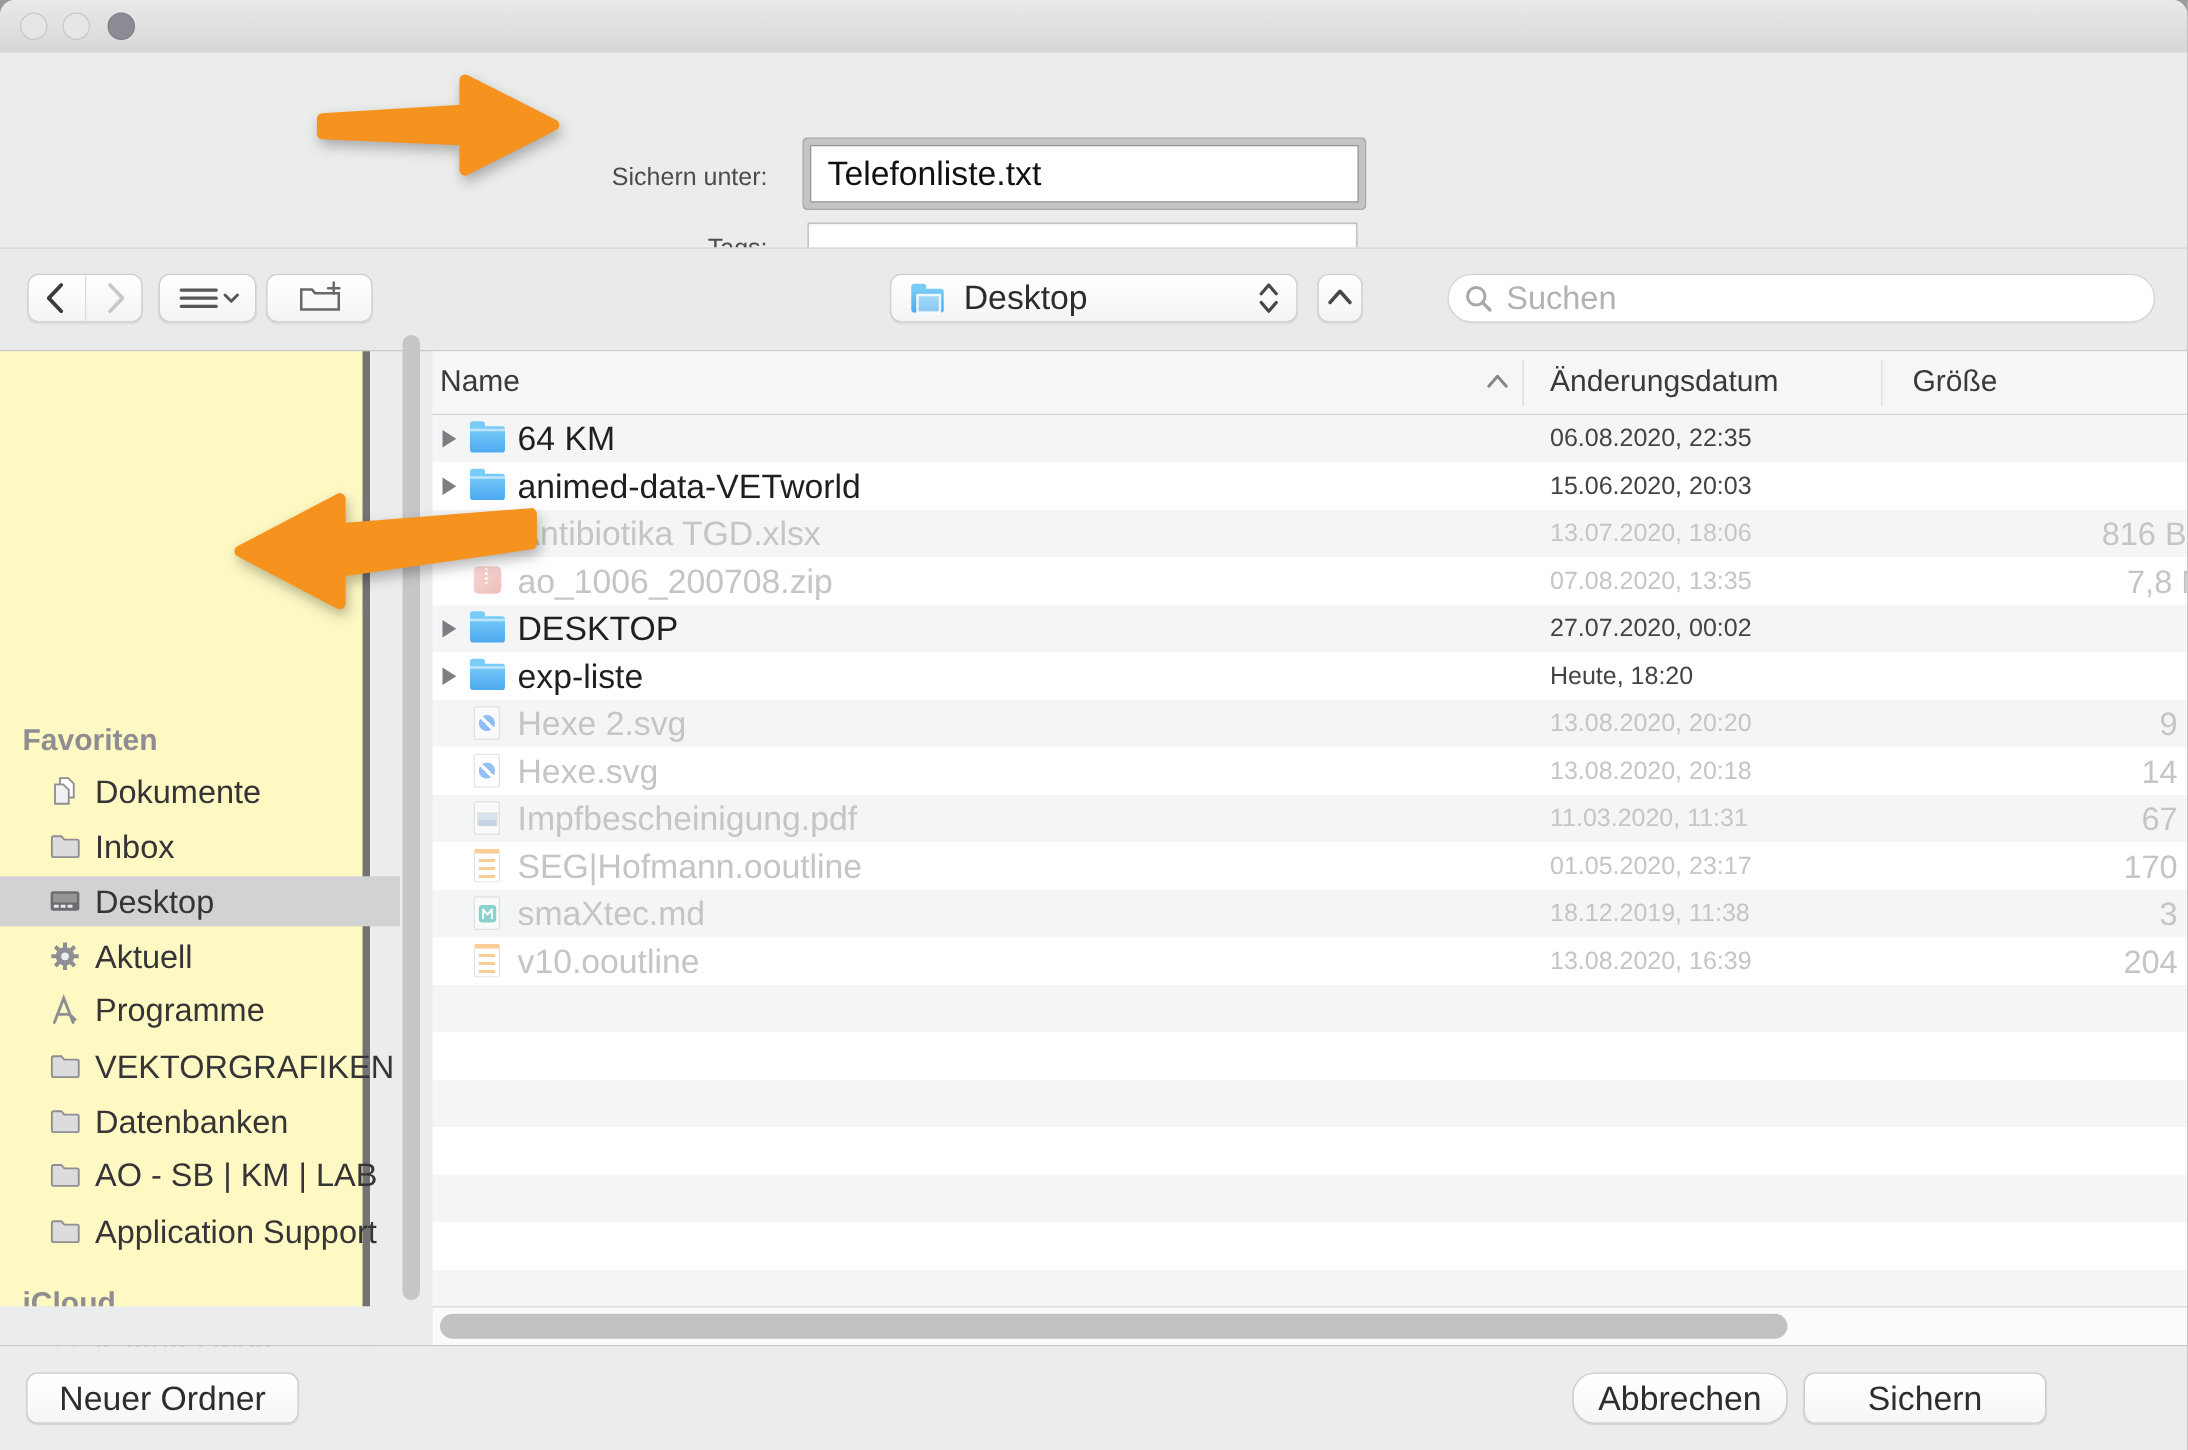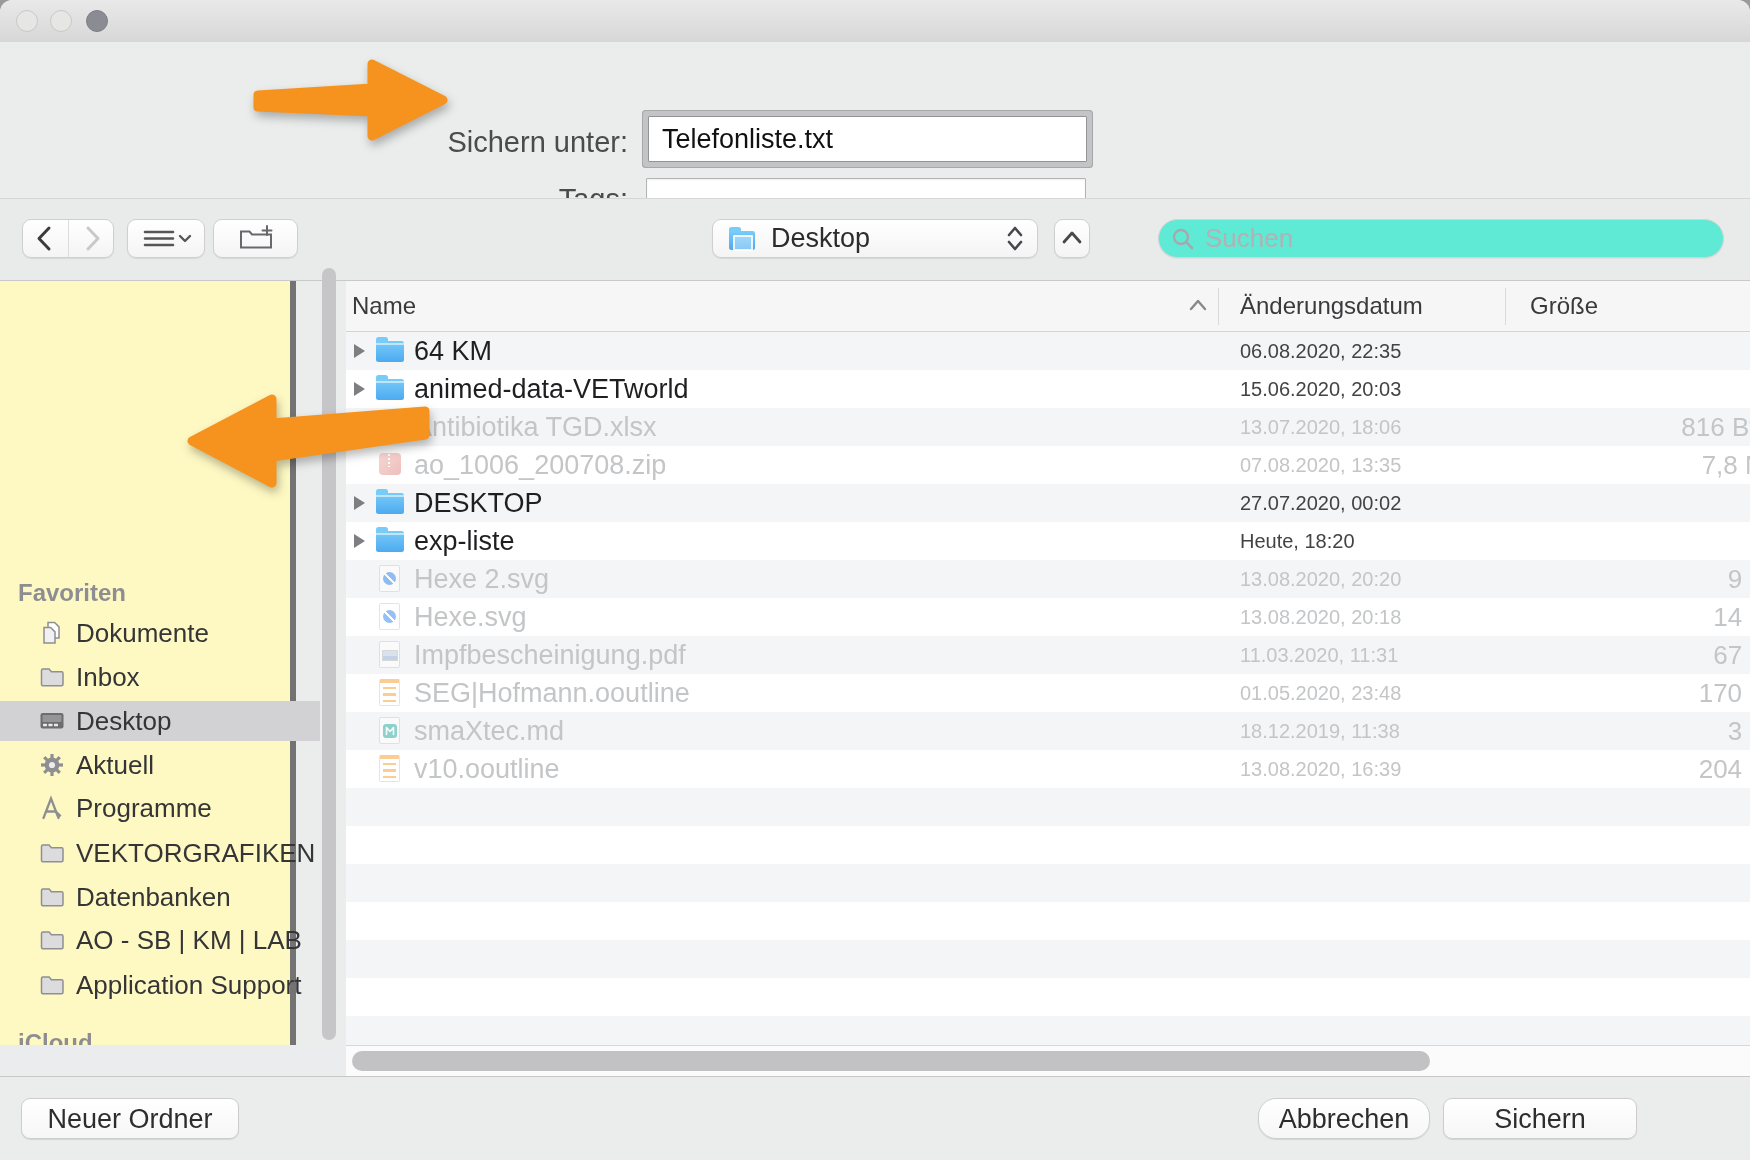--- a/index.html
+++ b/index.html
@@ -15,7 +15,7 @@
   .tl3{left:86px;background:#8b8b93;border:1px solid #7e7e86;}
   
   .formarea{position:absolute;left:0;top:42px;width:100%;height:156px;background:#ebecec;}
-  .flabel{position:absolute;left:328px;width:300px;text-align:right;font-size:29px;color:#4b4b4d;line-height:32px;}
+  .flabel{position:absolute;left:314px;width:300px;text-align:right;font-size:20px;color:#4b4b4d;line-height:32px;}
   .lab-save{top:84px;}
   .lab-tags{top:141px;}
   #filename-input{position:absolute;left:648px;top:74px;width:424px;height:44px;border:1px solid #939395;

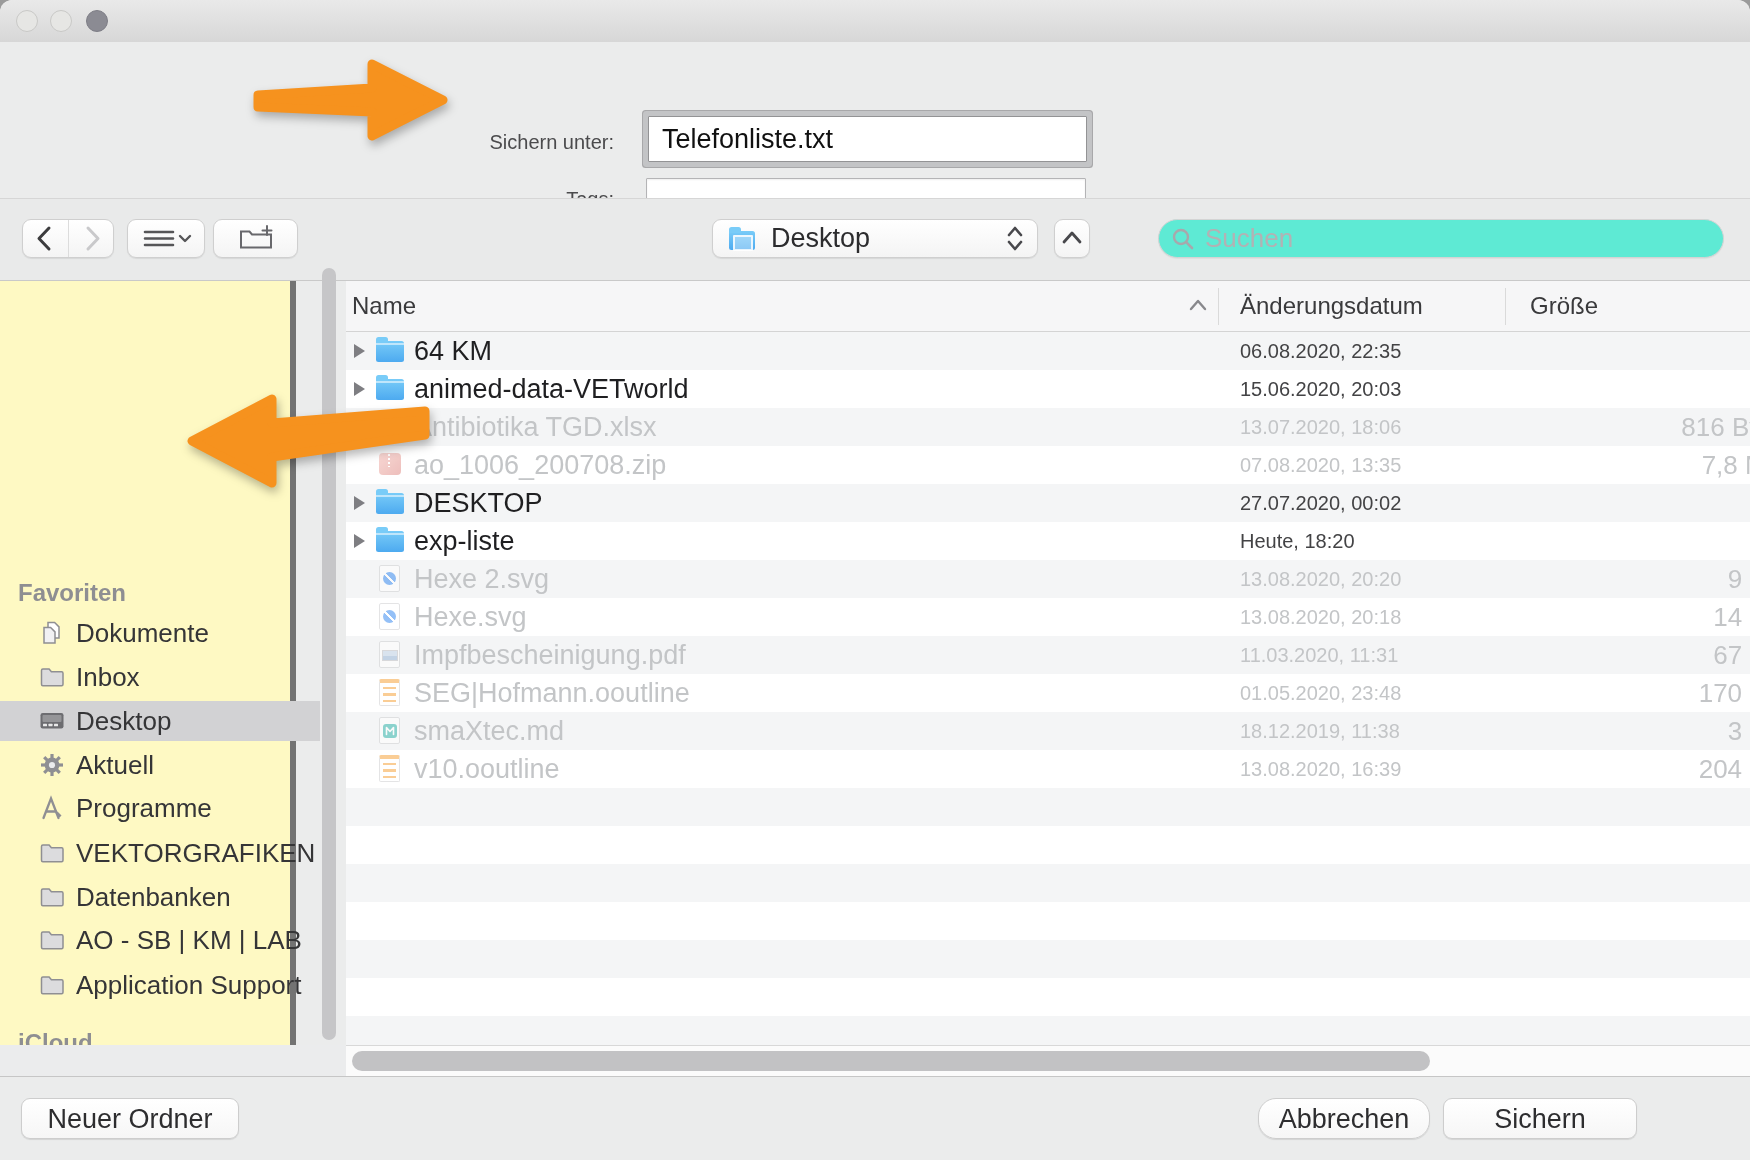--- a/index.html
+++ b/index.html
@@ -38,7 +38,7 @@
   .upbtn{left:1054px;width:36px;}
   .pathlabel{position:absolute;left:58px;top:3px;font-size:27px;color:#2c2c2e;}
   .searchwrap{position:absolute;left:1158px;top:20px;width:566px;height:39px;}
-  #search-input{width:100%;height:100%;border-radius:20px;border:1px solid #d4d4d4;background:#5eead4;
+  #search-input{width:100%;height:100%;border-radius:20px;border:1px solid #d4d4d4;background:#ffffff;
     font:26px "Liberation Sans",sans-serif;color:#444;padding:0 16px 0 46px;outline:none;box-sizing:border-box;
     box-shadow:0 1px 1px rgba(0,0,0,.05);}
   #search-input::placeholder{color:#b2b2b4;}

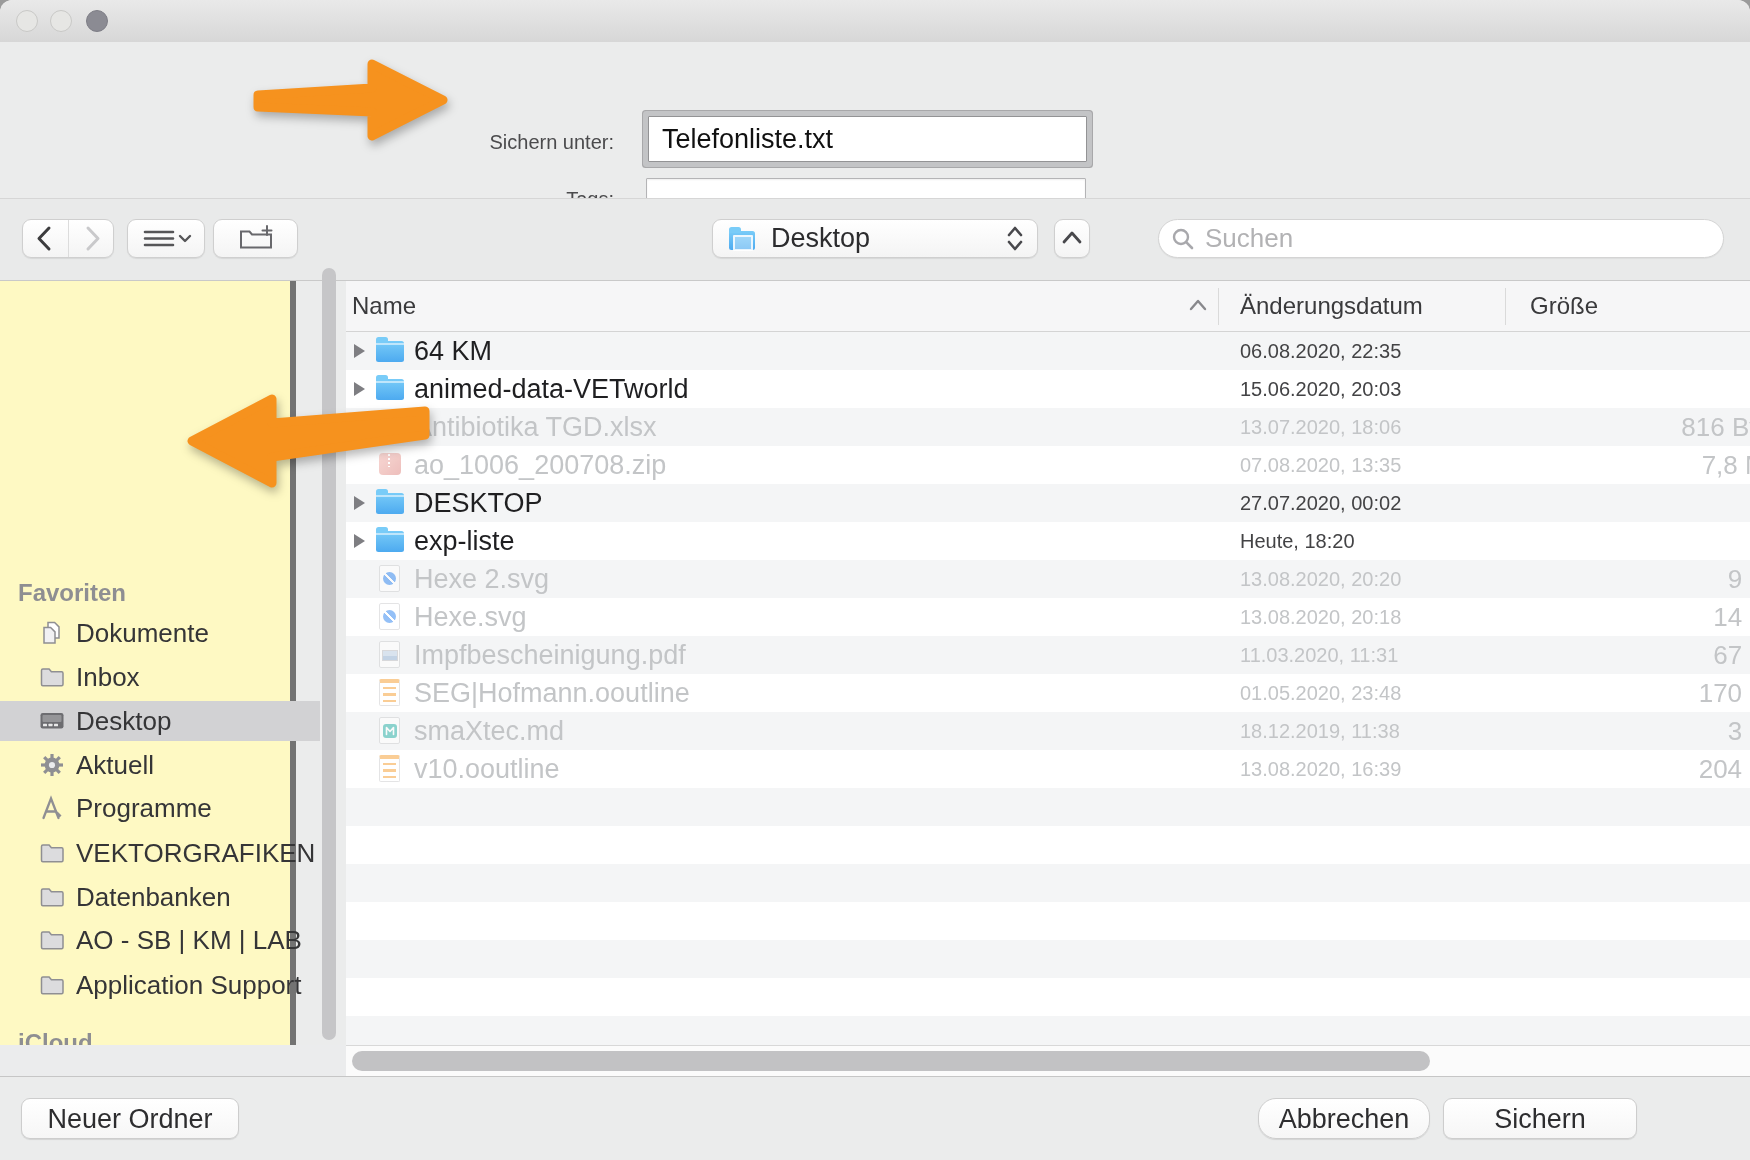--- a/index.html
+++ b/index.html
@@ -410,7 +410,7 @@
         <span class="page kind-oo"></span>
       </span>
     <span class="fname">SEG|Hofmann.ooutline</span>
-    <span class="fdate">01.05.2020, 23:48</span>
+    <span class="fdate">01.05.2020, 23:17</span>
     <span class="fsize">170 KB</span>
   </div>
 

